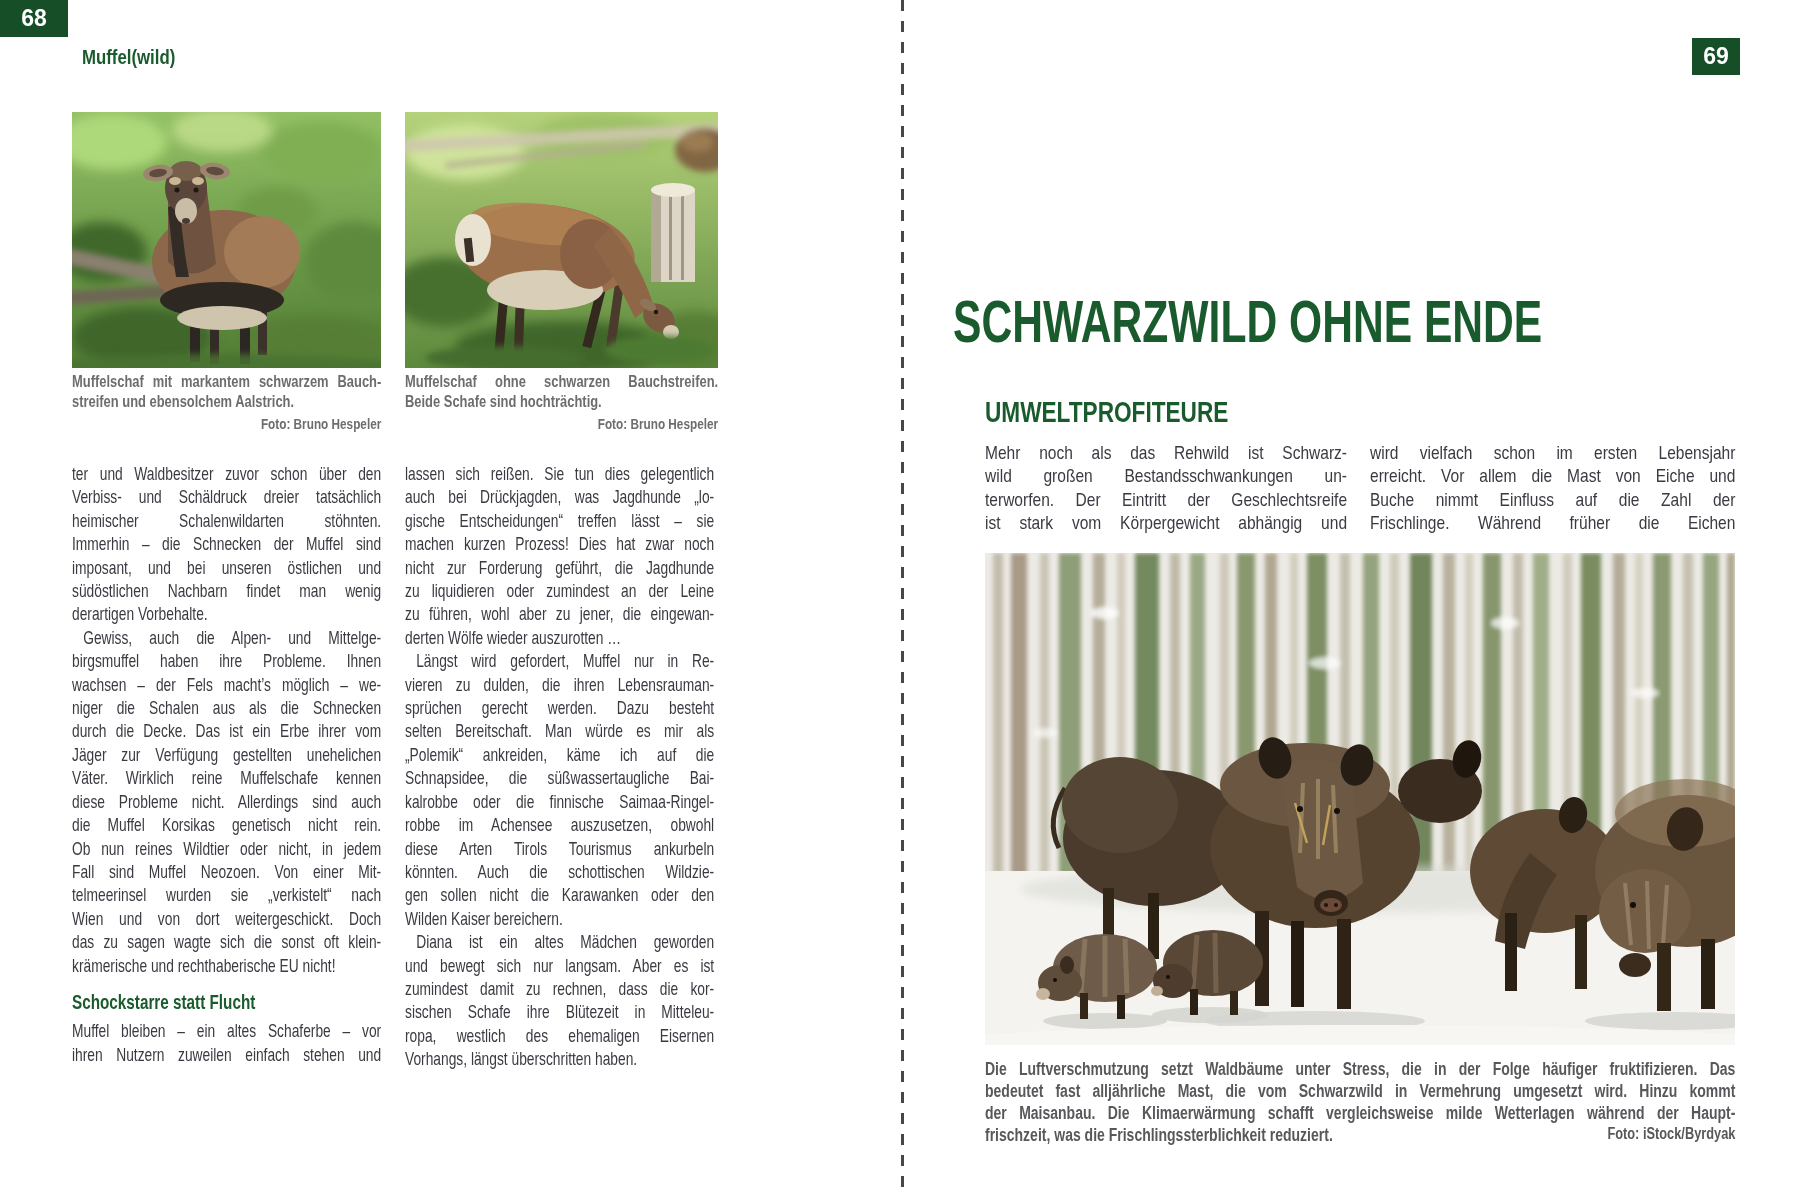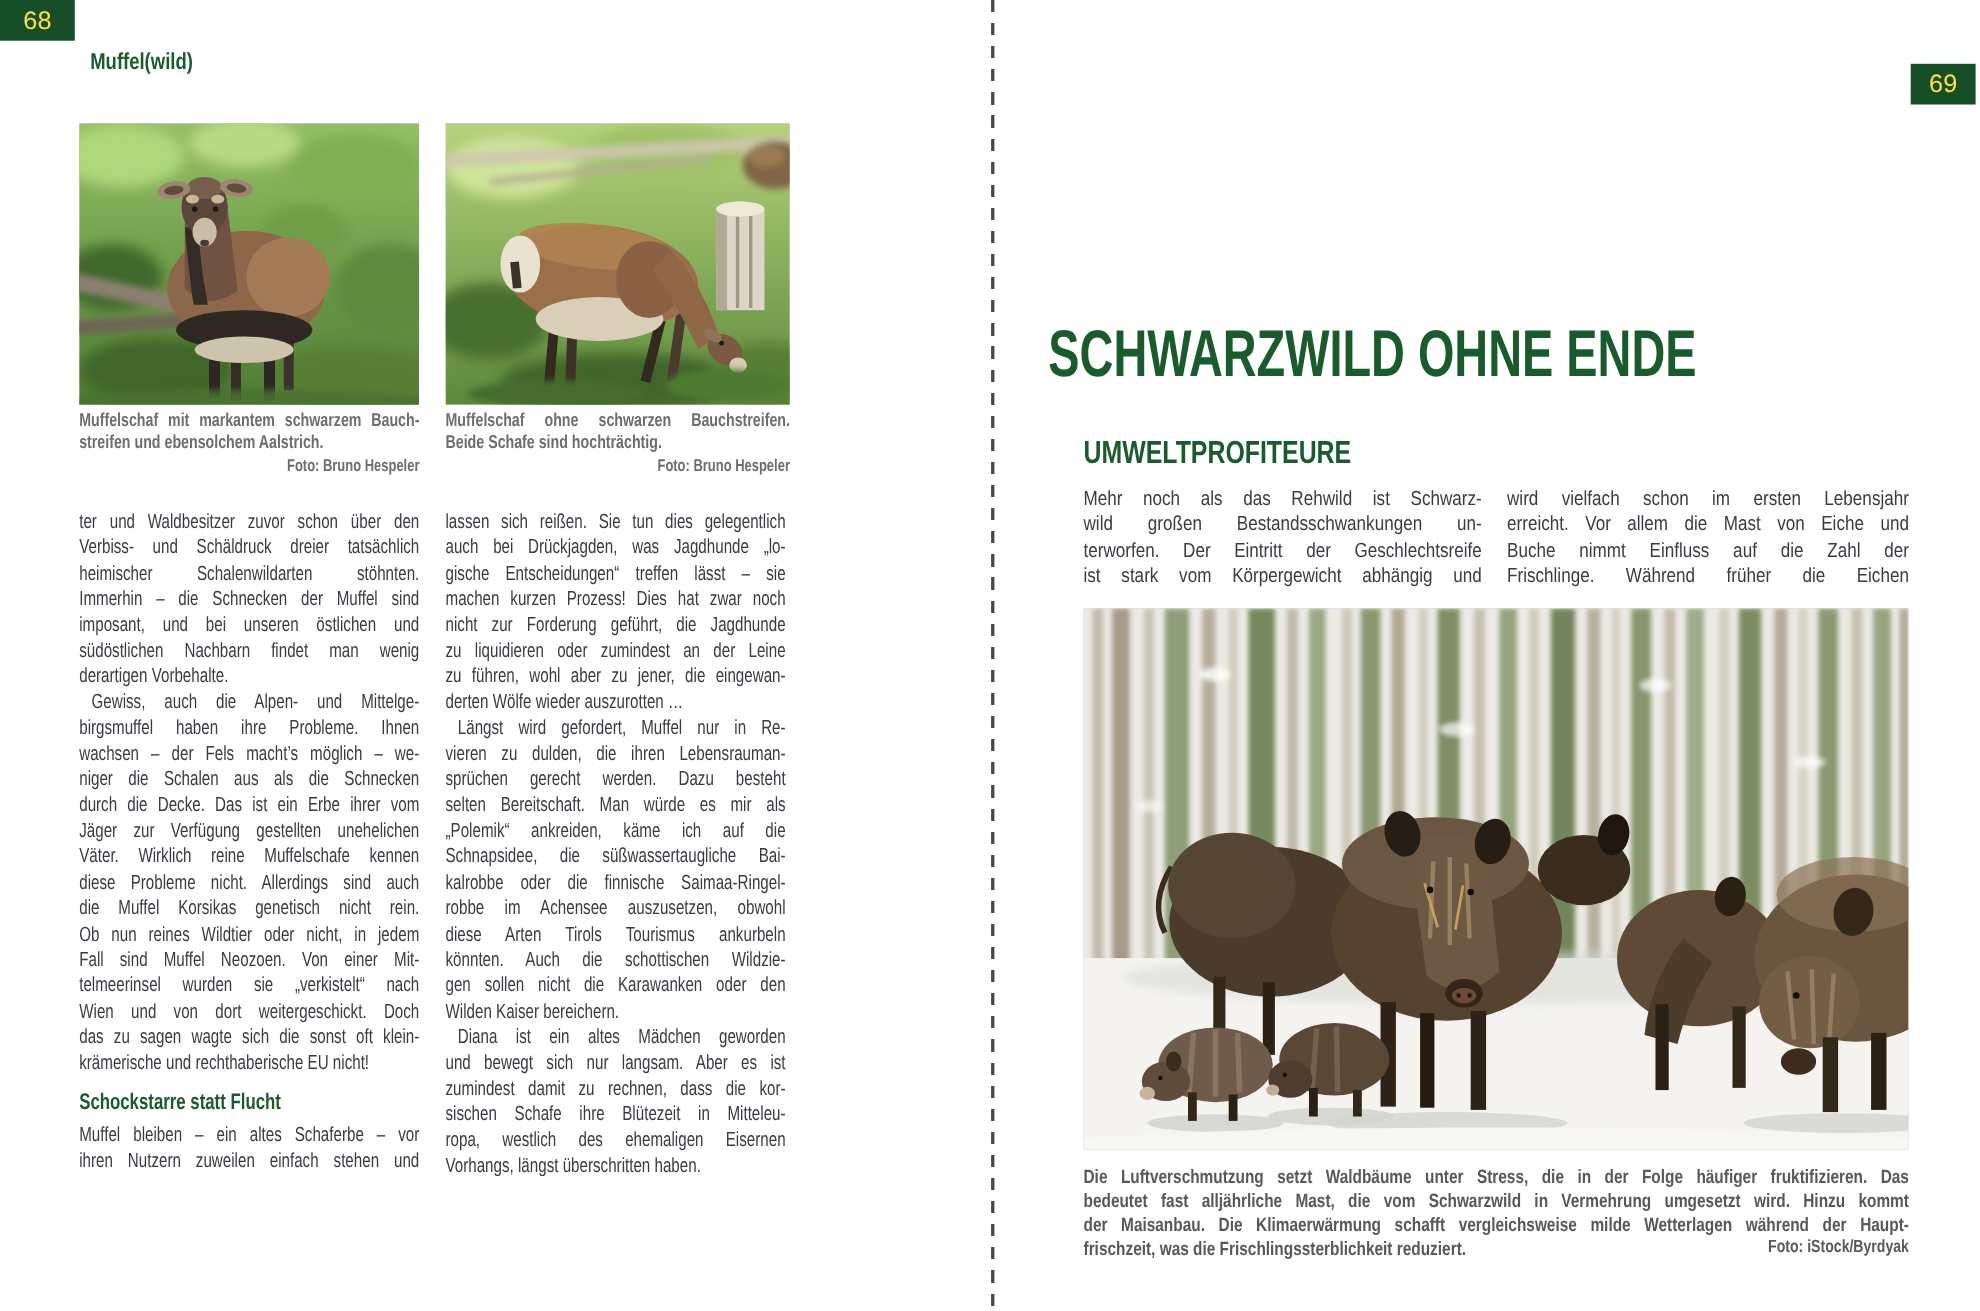--- a/index.html
+++ b/index.html
@@ -7,7 +7,7 @@
            font-family:"Liberation Sans", sans-serif; overflow:hidden; }
   .abs { position:absolute; }
 
-  .pagebox { background:#164f27; color:#fde047; font-weight:normal; font-size:23px;
+  .pagebox { background:#164f27; color:#ffffff; font-weight:bold; font-size:23px;
              text-align:center; line-height:37px; width:68px; height:37px; }
   .runhead { color:#1a5b2d; font-weight:bold; font-size:21px; line-height:37px;
              transform:scaleX(.8); transform-origin:0 50%; white-space:nowrap; }

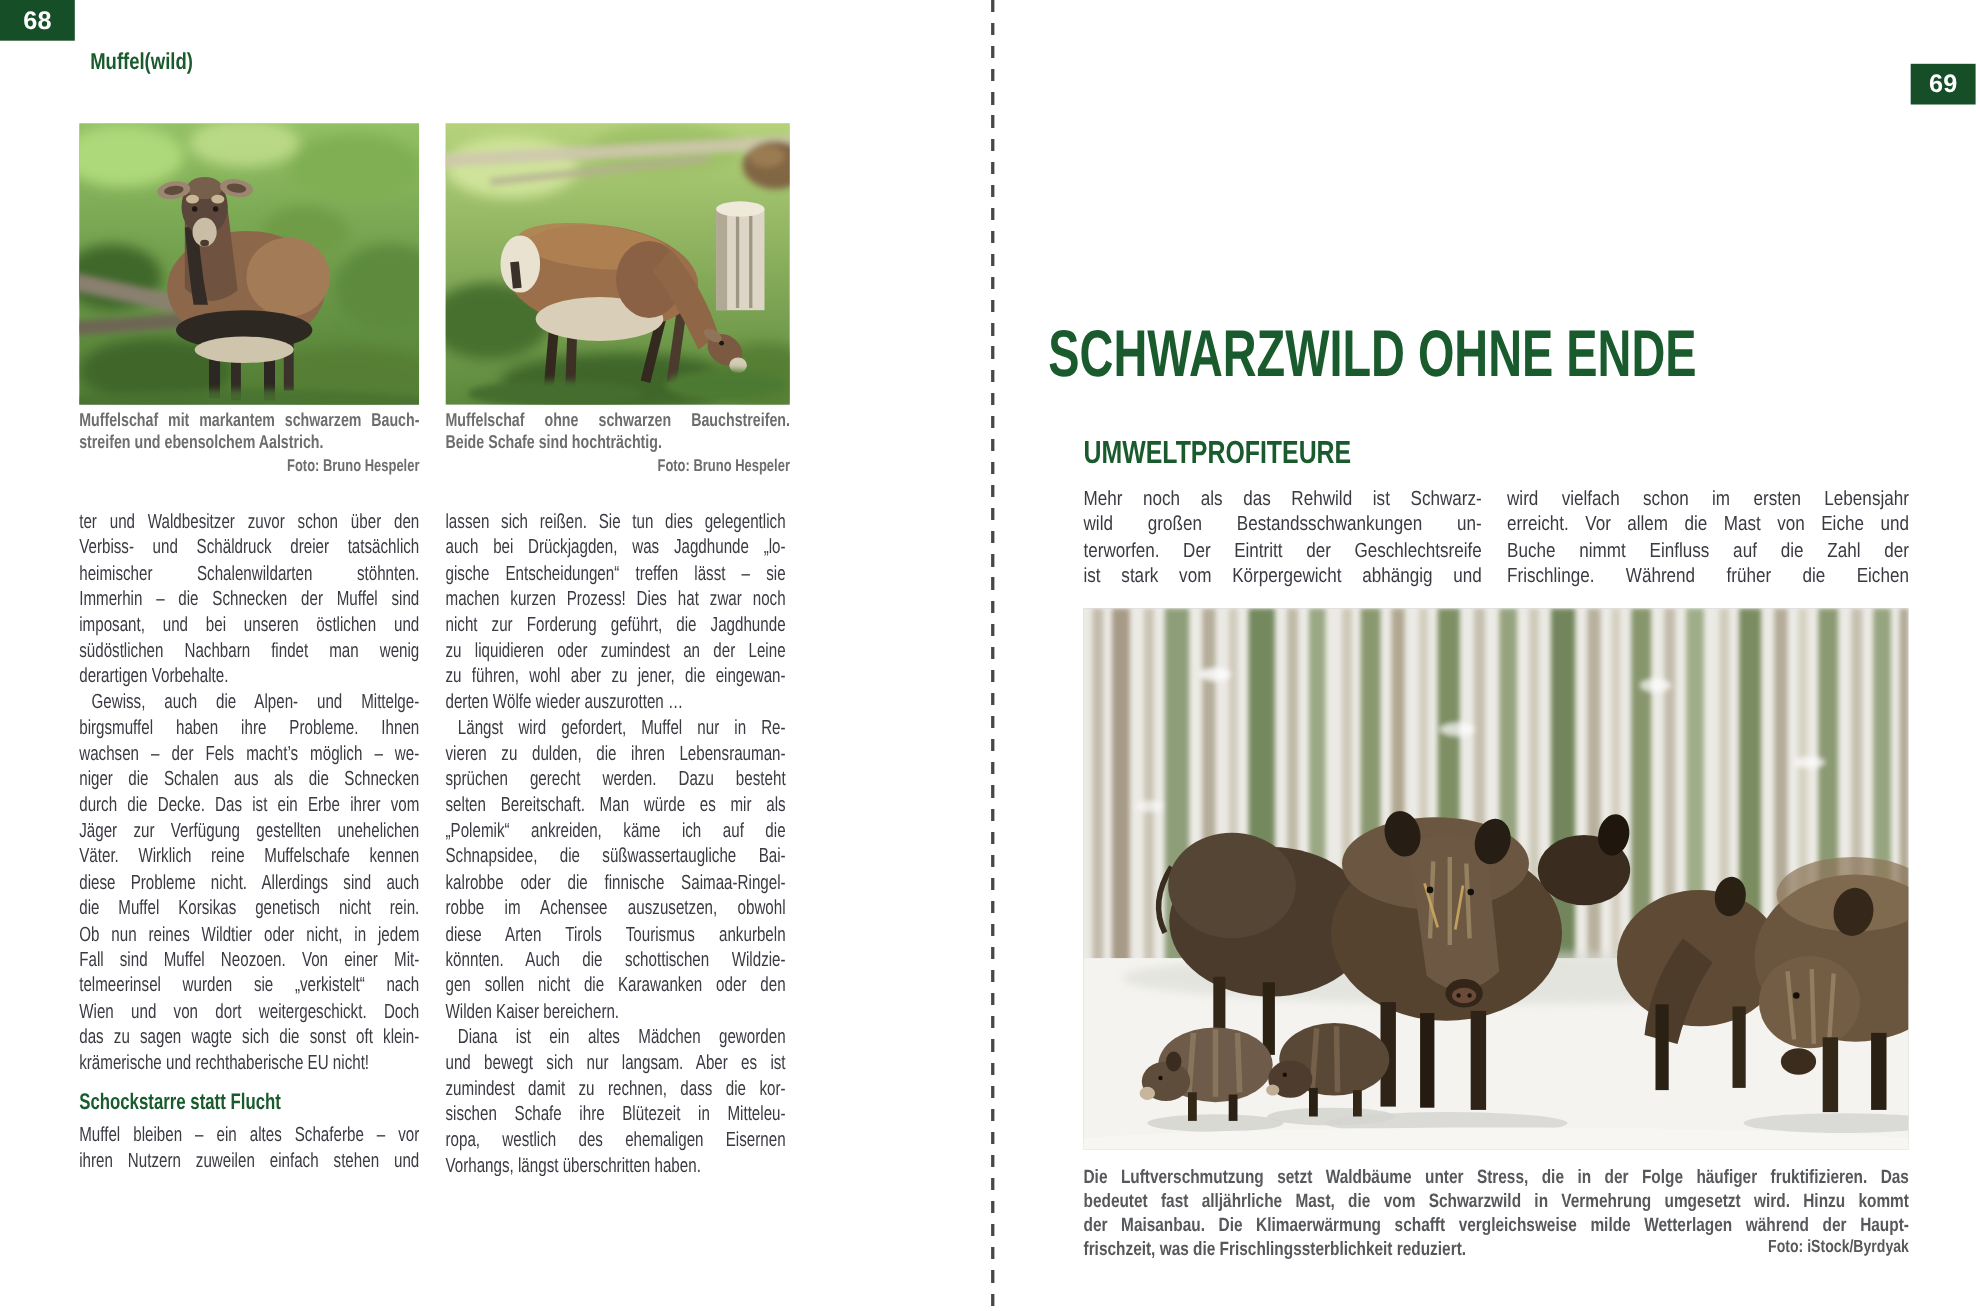--- a/index.html
+++ b/index.html
@@ -47,7 +47,7 @@
 
   <div class="abs pagebox" style="left:0; top:38;">68</div>
   <div class="abs runhead" style="left:82px; top:38px;">Muffel(wild)</div>
-  <div class="abs pagebox" style="left:1737px; top:38px; width:59px;margin-top:20px;">69</div>
+  <div class="abs pagebox" style="left:1692px; top:38px; width:48px;">69</div>
 
   <div class="abs divider" style="left:901px; top:0; height:1192px;"></div>
 

